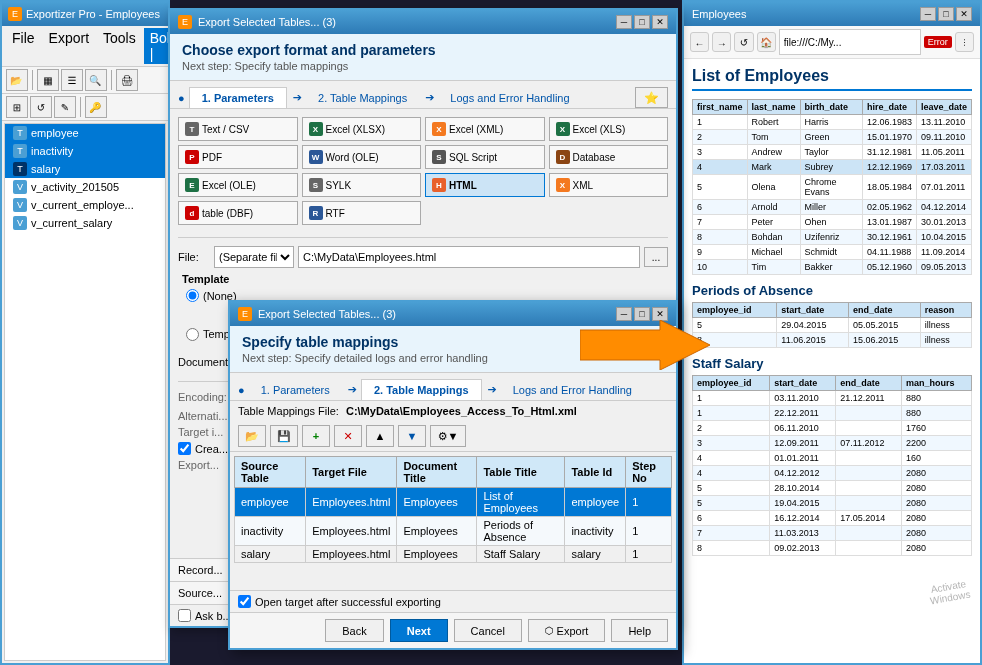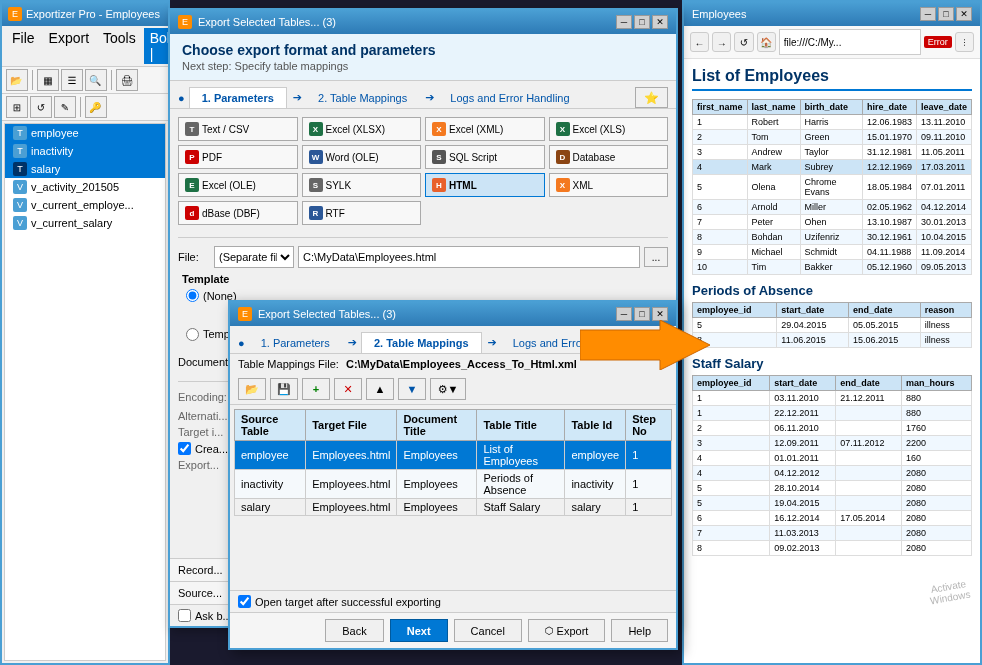--- a/index.html
+++ b/index.html
@@ -503,7 +503,7 @@
     </button>
     <button class="format-btn">
       <div class="format-icon icon-dbase">d</div>
-      <span>dBase (DBF)</span>
+      <span>table (DBF)</span>
     </button>
     <button class="format-btn">
       <div class="format-icon icon-word">R</div>

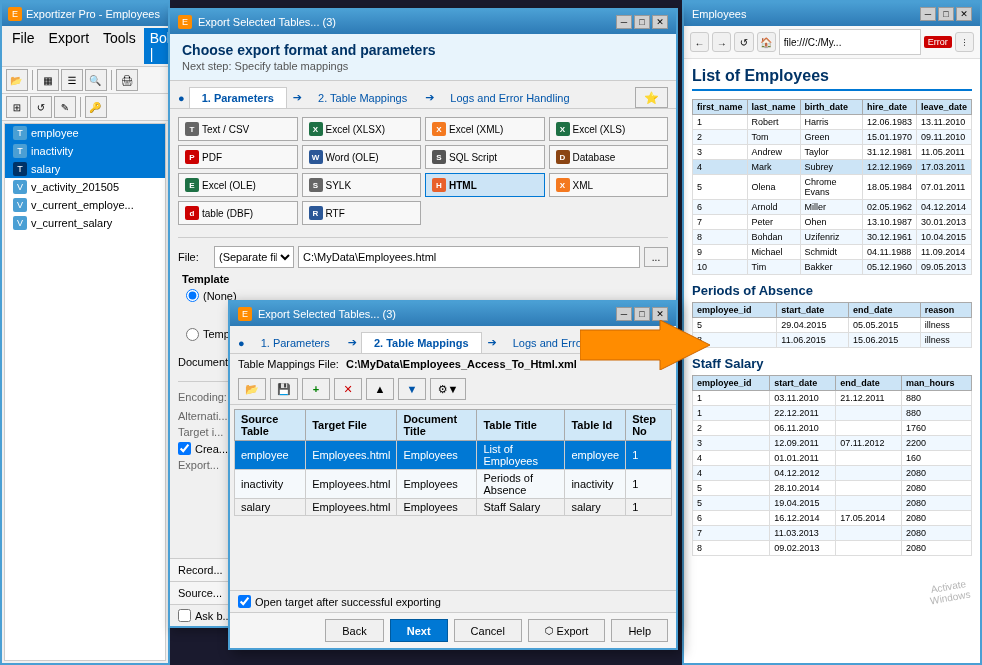--- a/index.html
+++ b/index.html
@@ -781,7 +781,7 @@
             <td>7</td>
             <td>Peter</td>
             <td>Ohen</td>
-            <td>13.10.1987</td>
+            <td>13.01.1987</td>
             <td>30.01.2013</td>
           </tr>
         <tr>

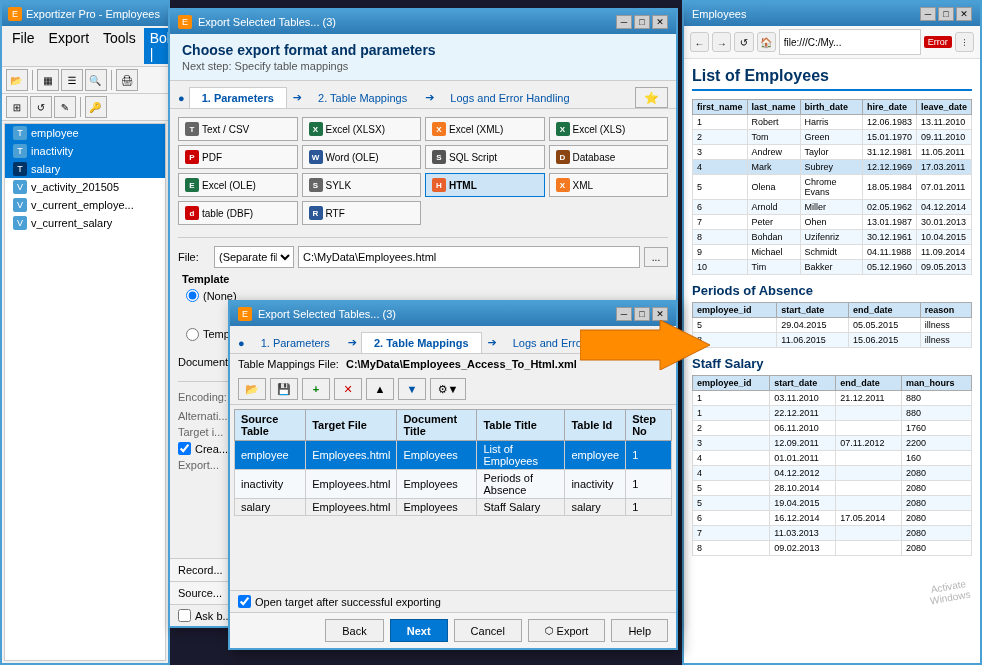--- a/index.html
+++ b/index.html
@@ -596,6 +596,10 @@
     </div>
   </div>
 
+  <div class="dialog-header">
+    <h2>Specify table mappings</h2>
+    <p>Next step: Specify detailed logs and error handling</p>
+  </div>
 
   <div class="wizard-tabs">
     <div style="display:flex;align-items:center;gap:4px;margin-right:4px;">

